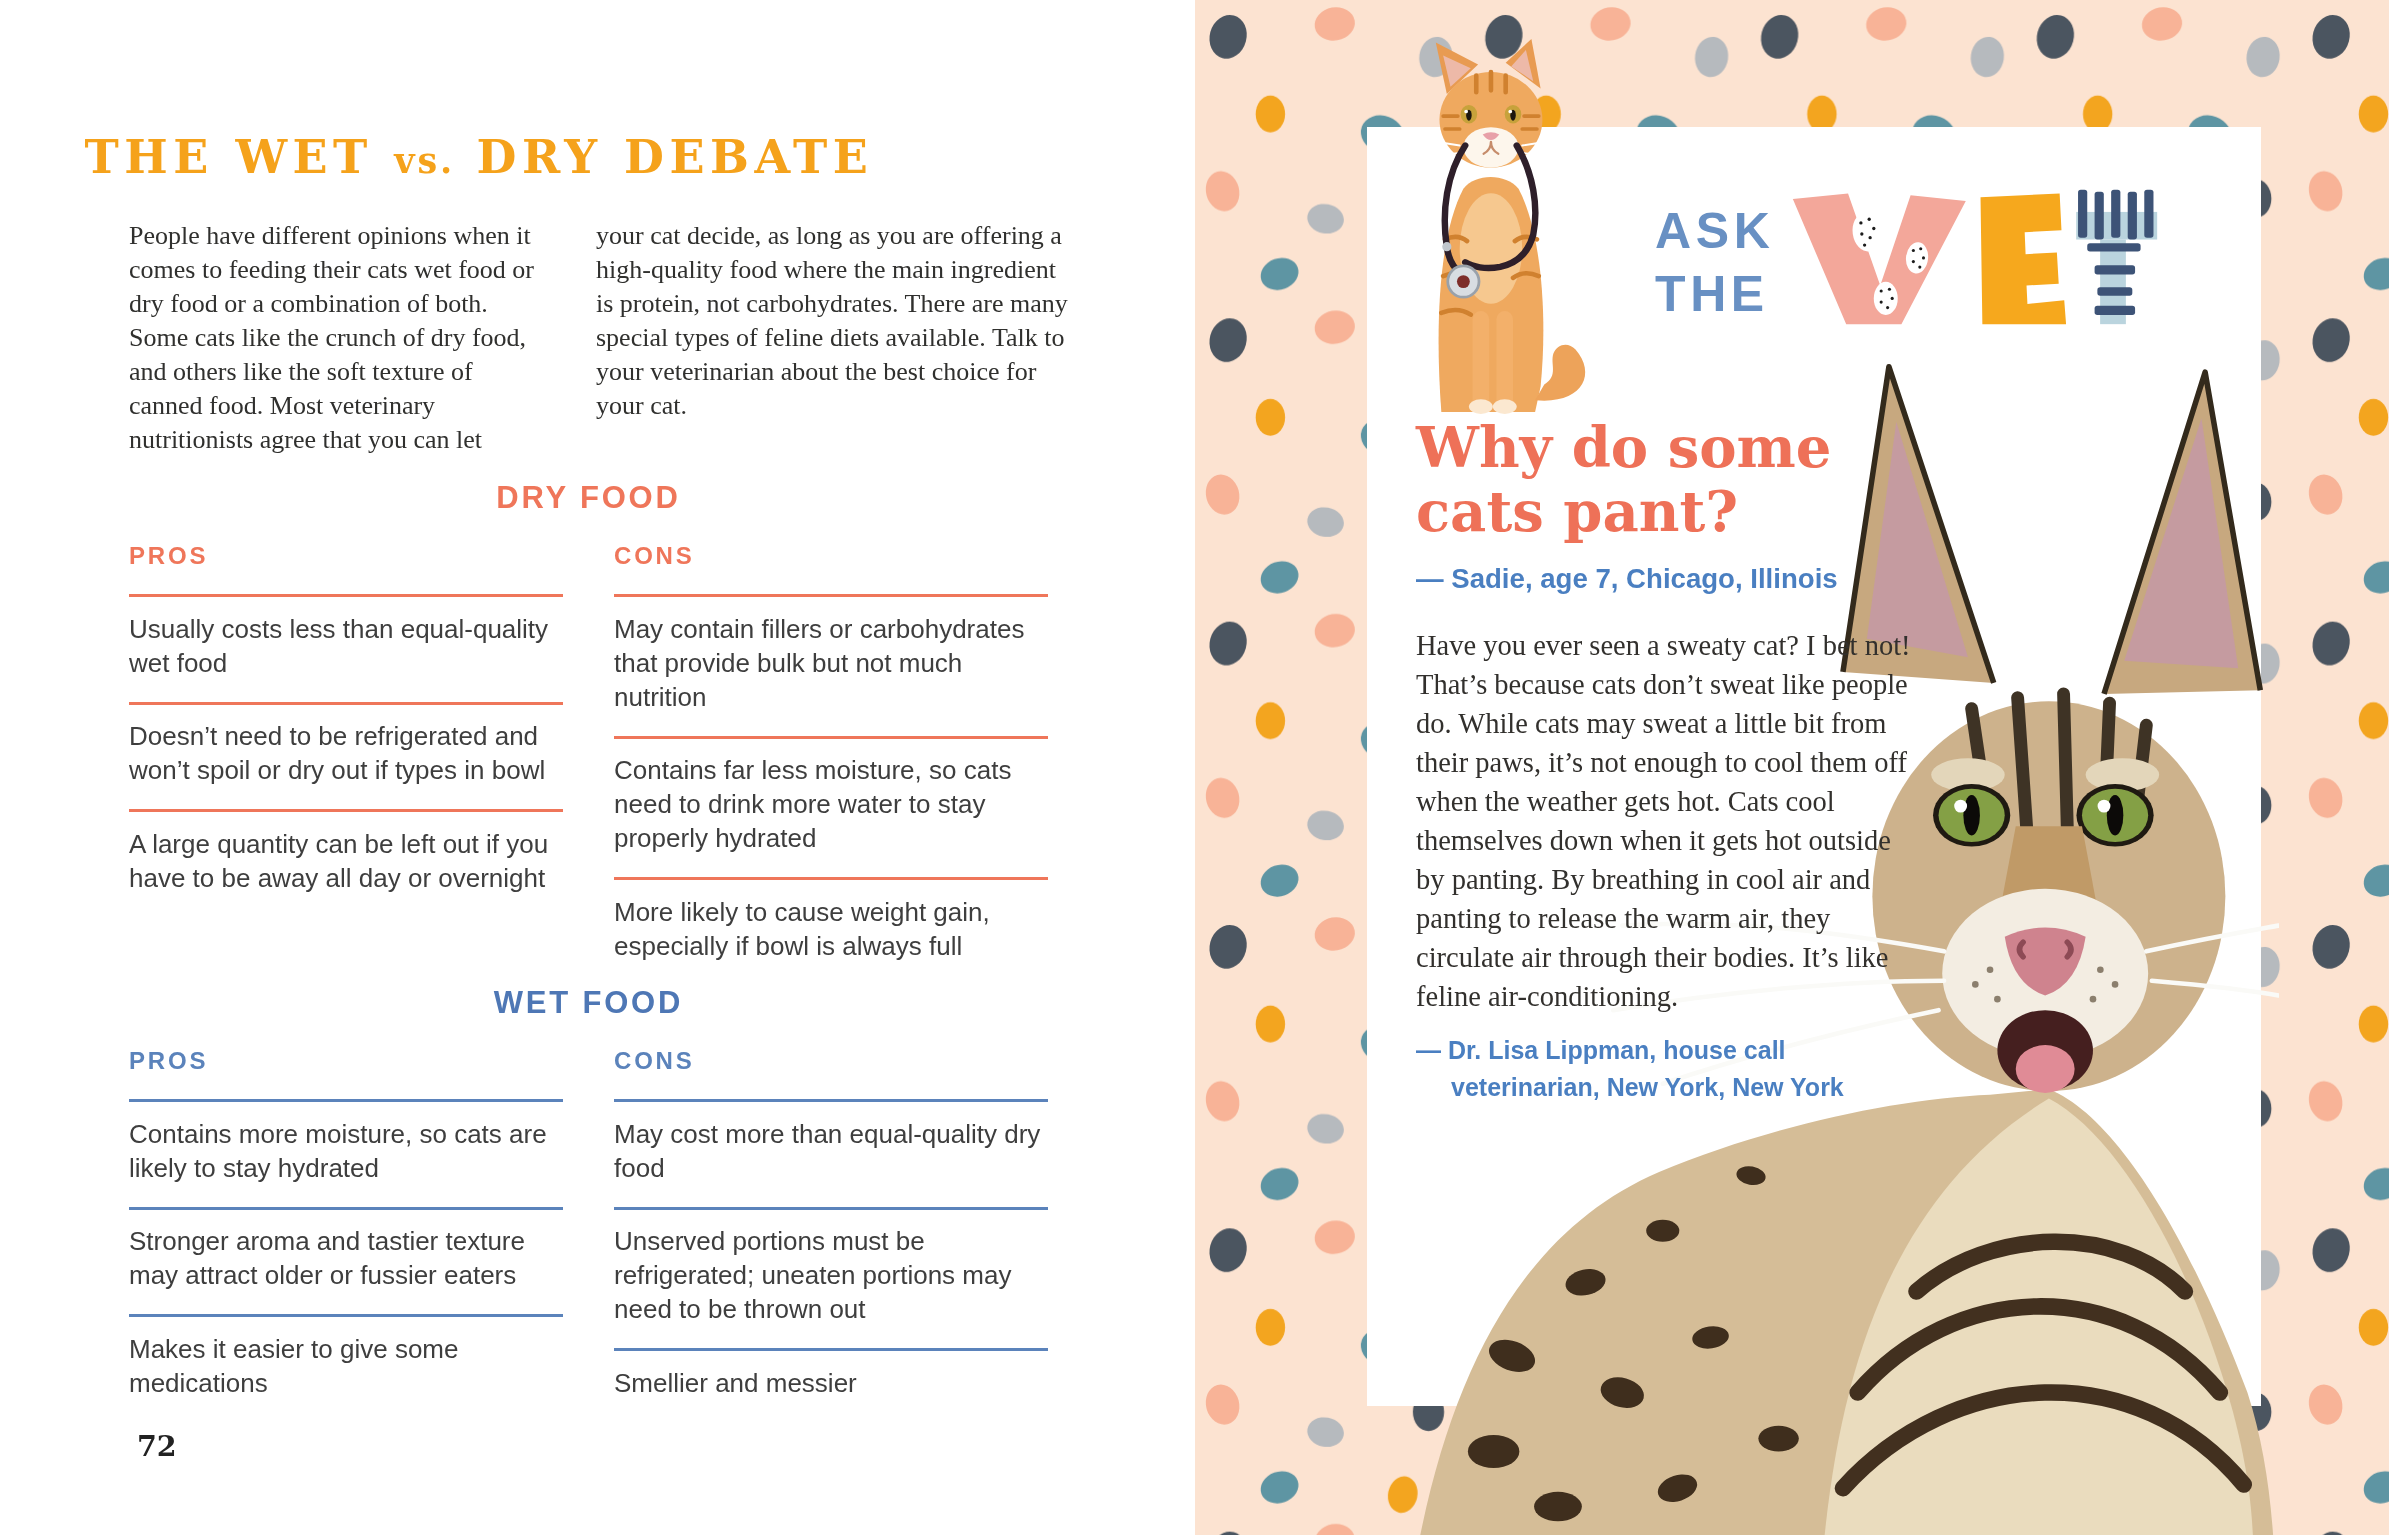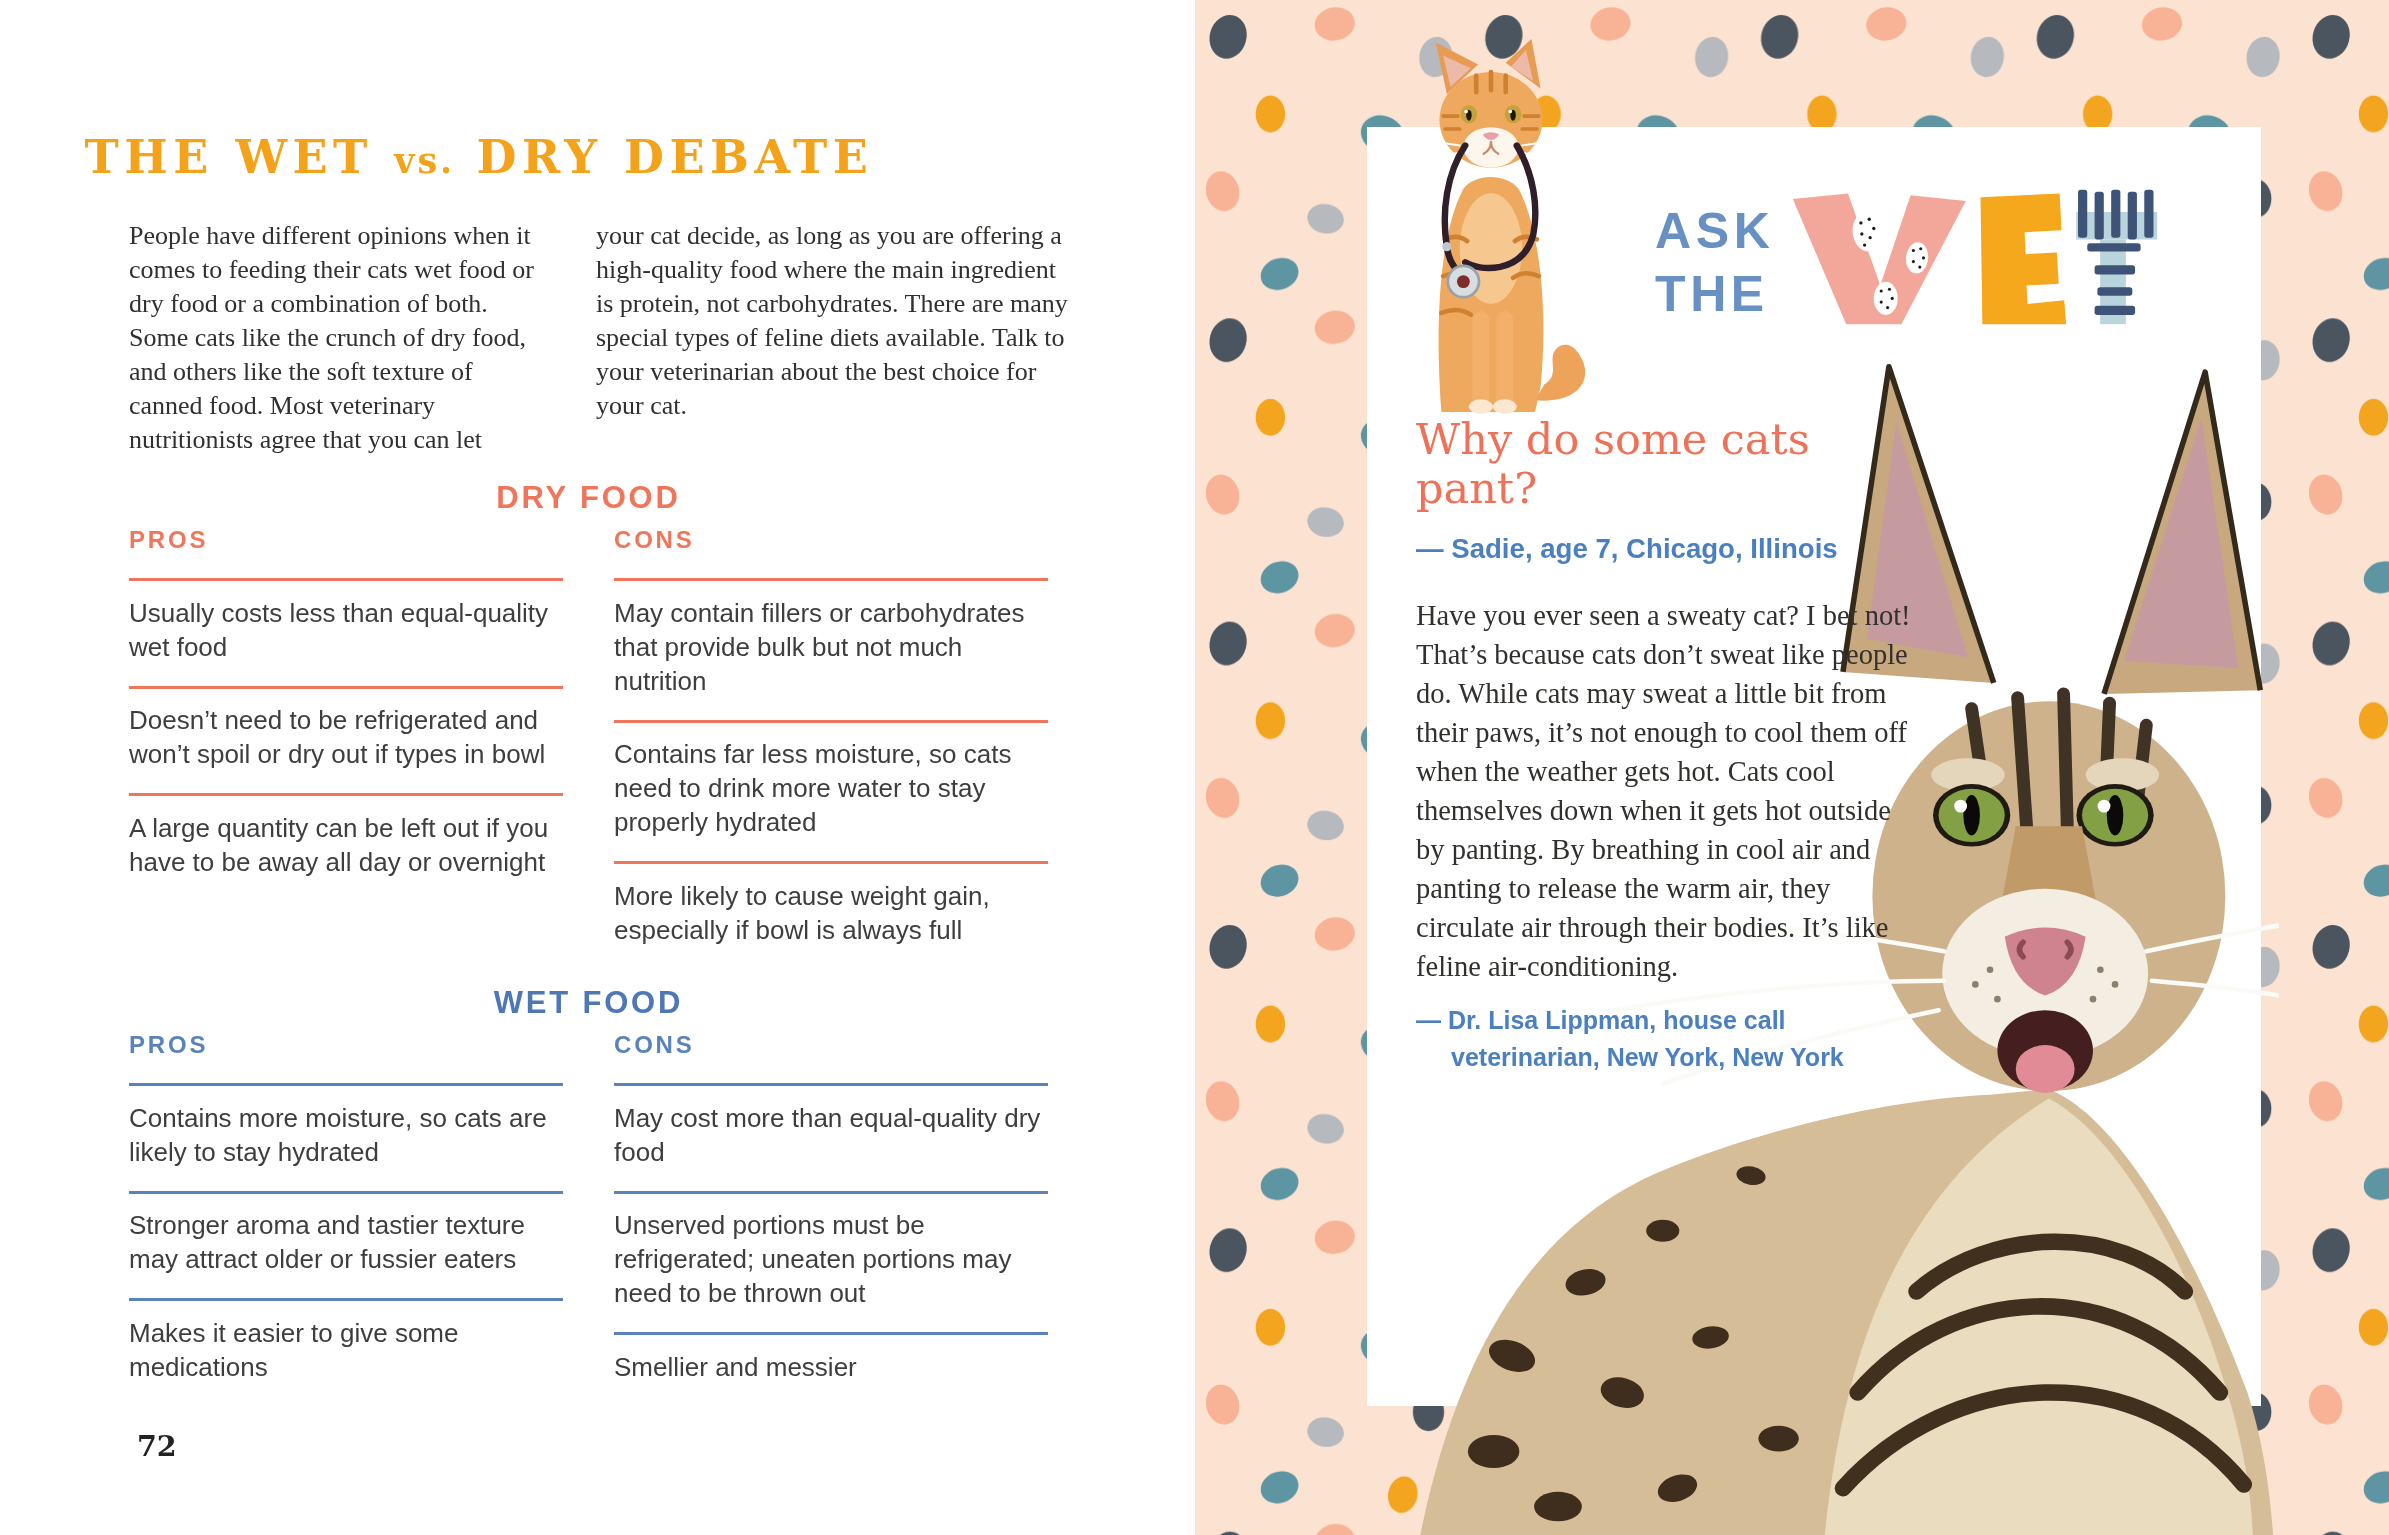--- a/index.html
+++ b/index.html
@@ -48,8 +48,8 @@
   .sr-only{position:absolute;width:0.9px;height:0.9px;overflow:hidden;clip:rect(0 0 0 0);white-space:nowrap;}
 
   .qa{position:absolute;left:221px;top:415px;width:528px;z-index:6;}
-  .question{margin:0 0 18.4px 0;font-family:"DejaVu Serif",serif;font-weight:400;
-            font-size:43px;line-height:1.15;color:#EE7158;}
+  .question{margin:0 0 18.4px 0;font-family:"DejaVu Serif",serif;font-weight:700;
+            font-size:56px;line-height:1.15;color:#EE7158;}
   .asker{margin:0 0 29px 0;font-weight:700;font-size:27.6px;line-height:1.25;color:#4A7FC1;}
   .answer{margin:0 0 16.5px 0;width:501px;font-family:"Liberation Serif",serif;
           font-size:28.5px;line-height:39px;color:#32302d;}

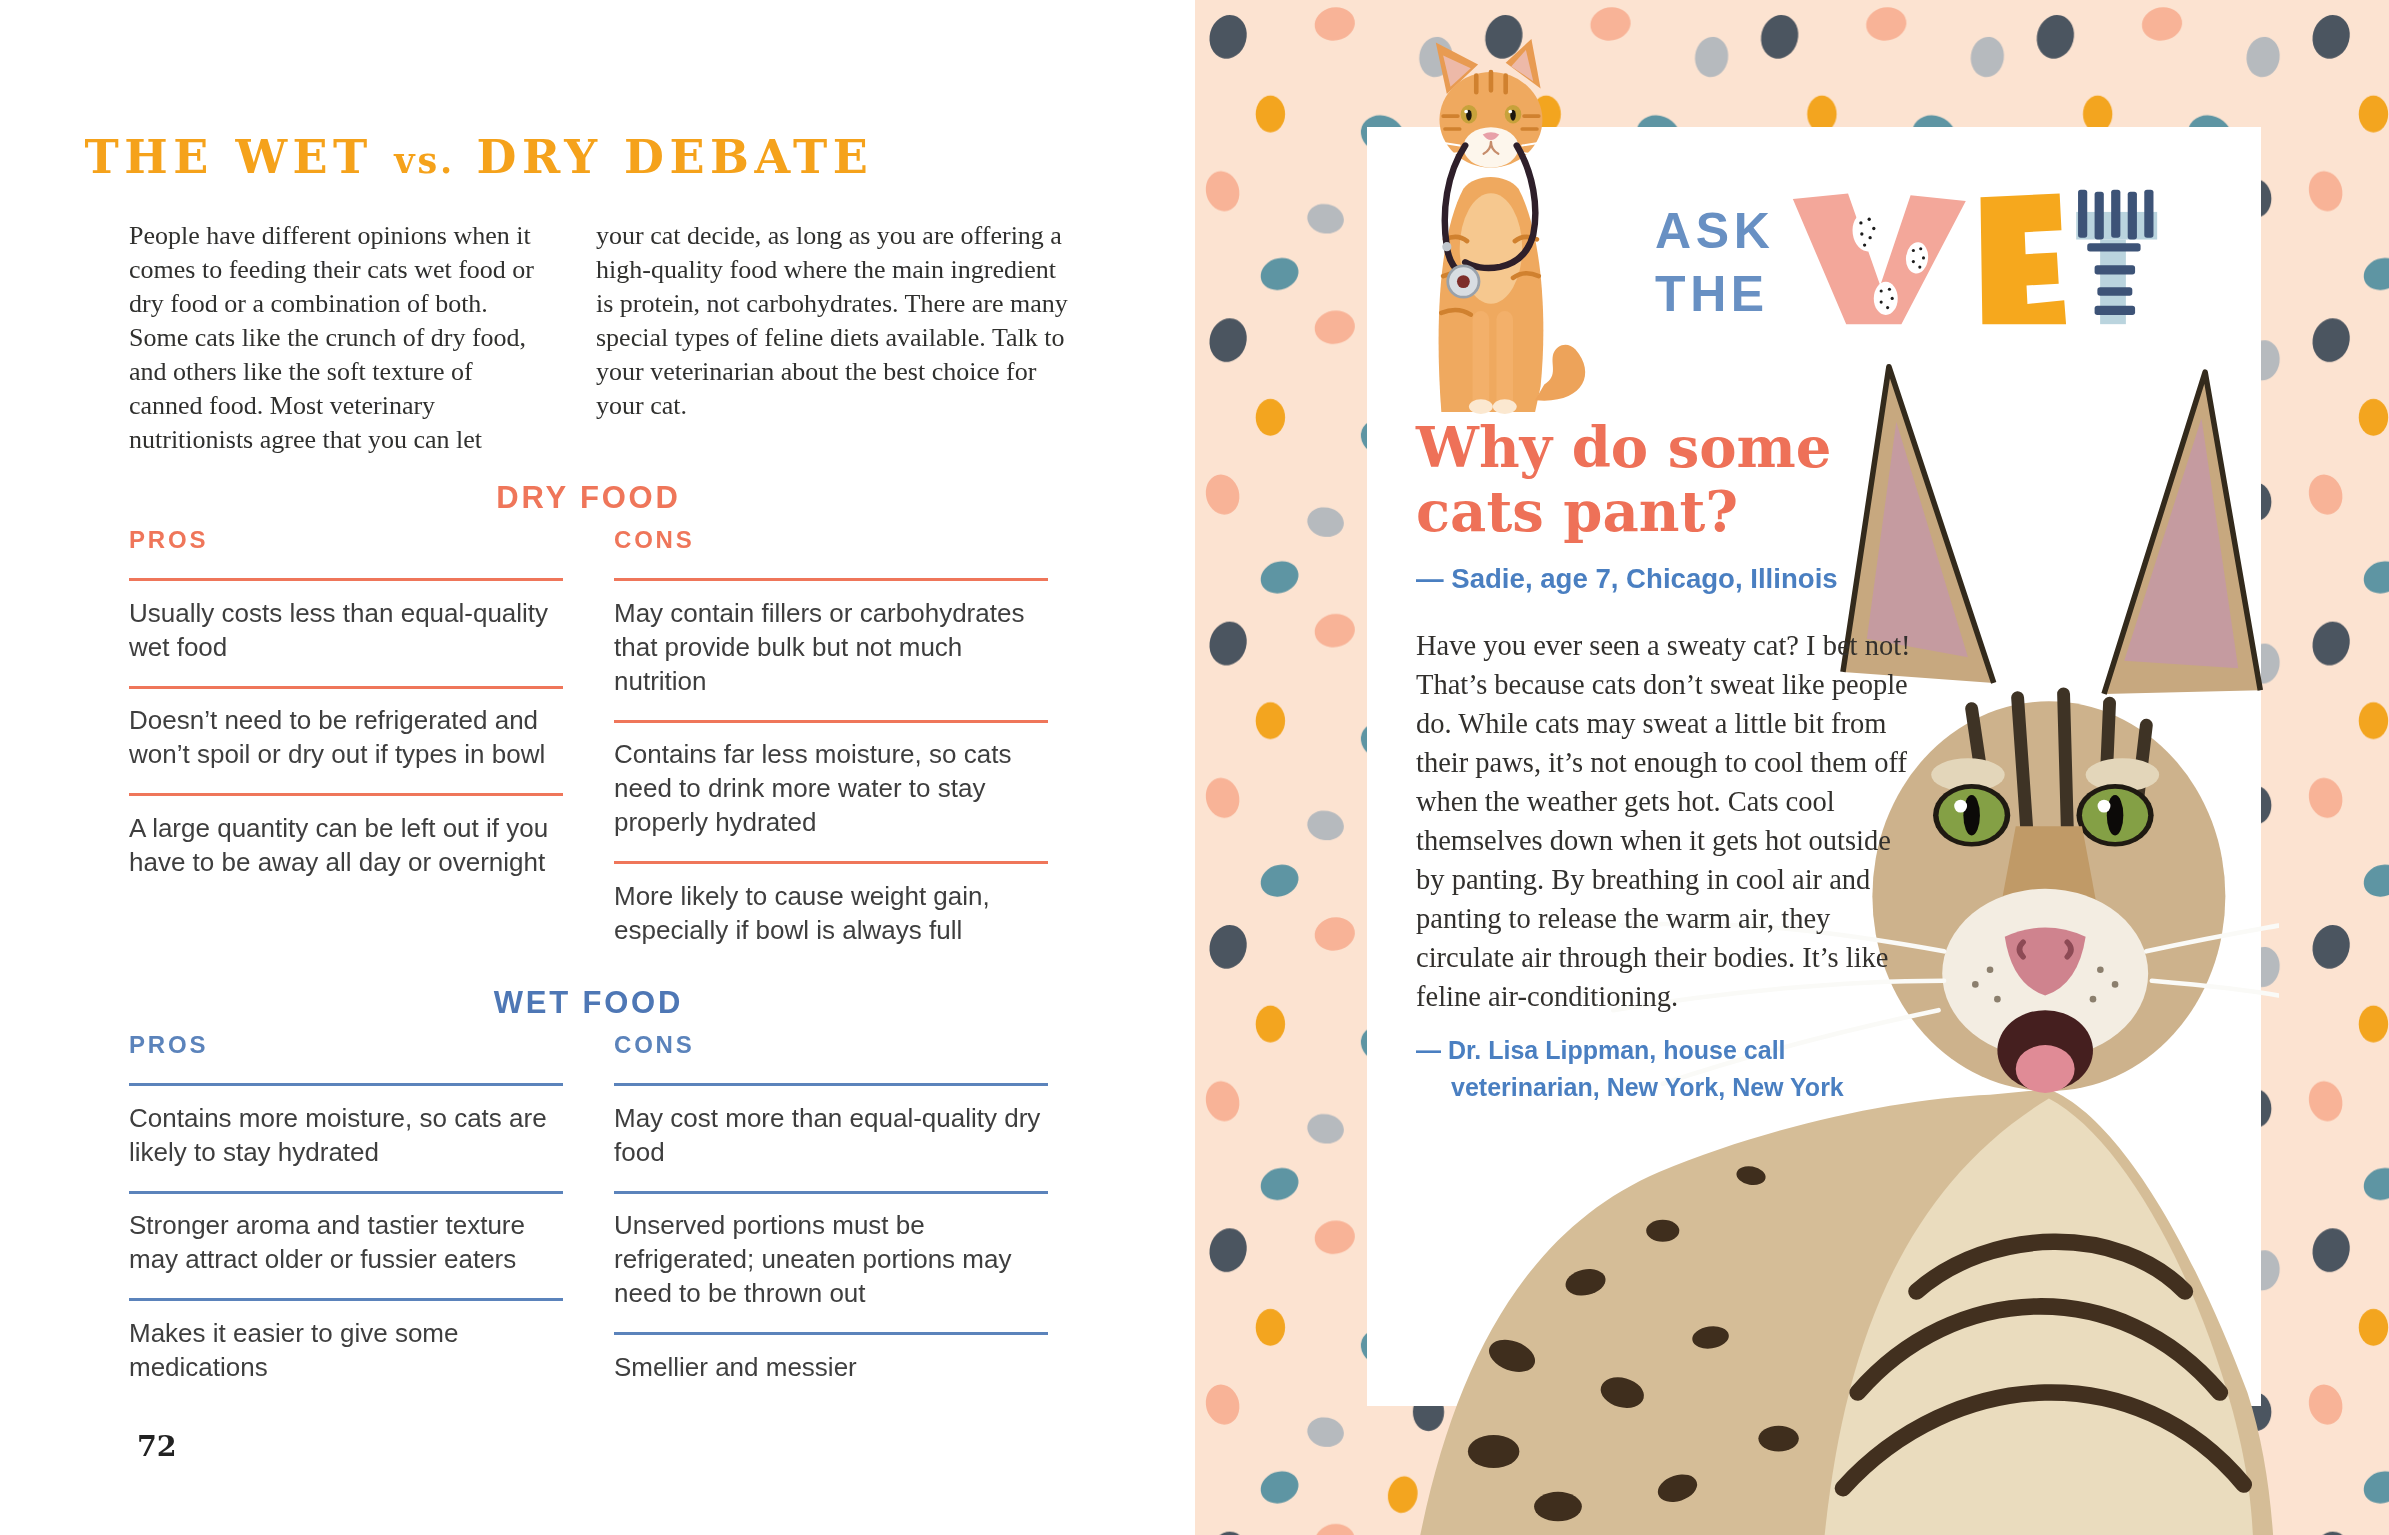--- a/index.html
+++ b/index.html
@@ -21,7 +21,7 @@
   .food-section.dry{top:482px;}
   .food-section.wet{top:987px;}
   .fs-title{margin:0;text-align:center;font-weight:800;font-size:31px;line-height:1;letter-spacing:2.8px;}
-  .fs-cols{display:flex;gap:51px;margin-top:15px;}
+  .fs-cols{display:flex;gap:51px;margin-top:31px;}
   .fs-col{flex:1;min-width:0;}
   .col-label{font-weight:800;font-size:24px;line-height:1;letter-spacing:2.8px;margin:0 0 26px 0;}
   .pc-item{border-top:3.7px solid;padding:14.7px 0 22px;font-size:26px;line-height:34px;color:#3e3e3e;}

